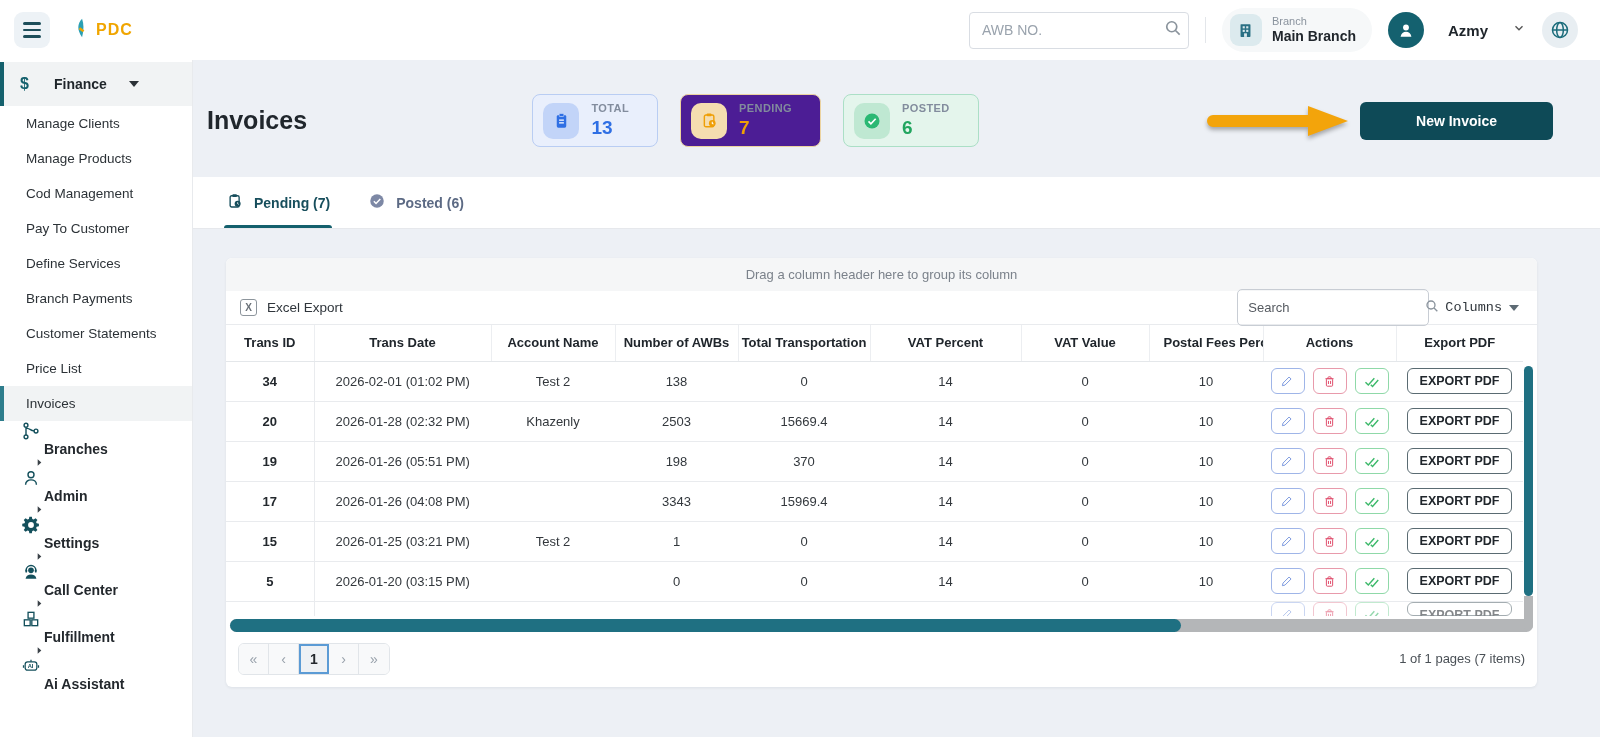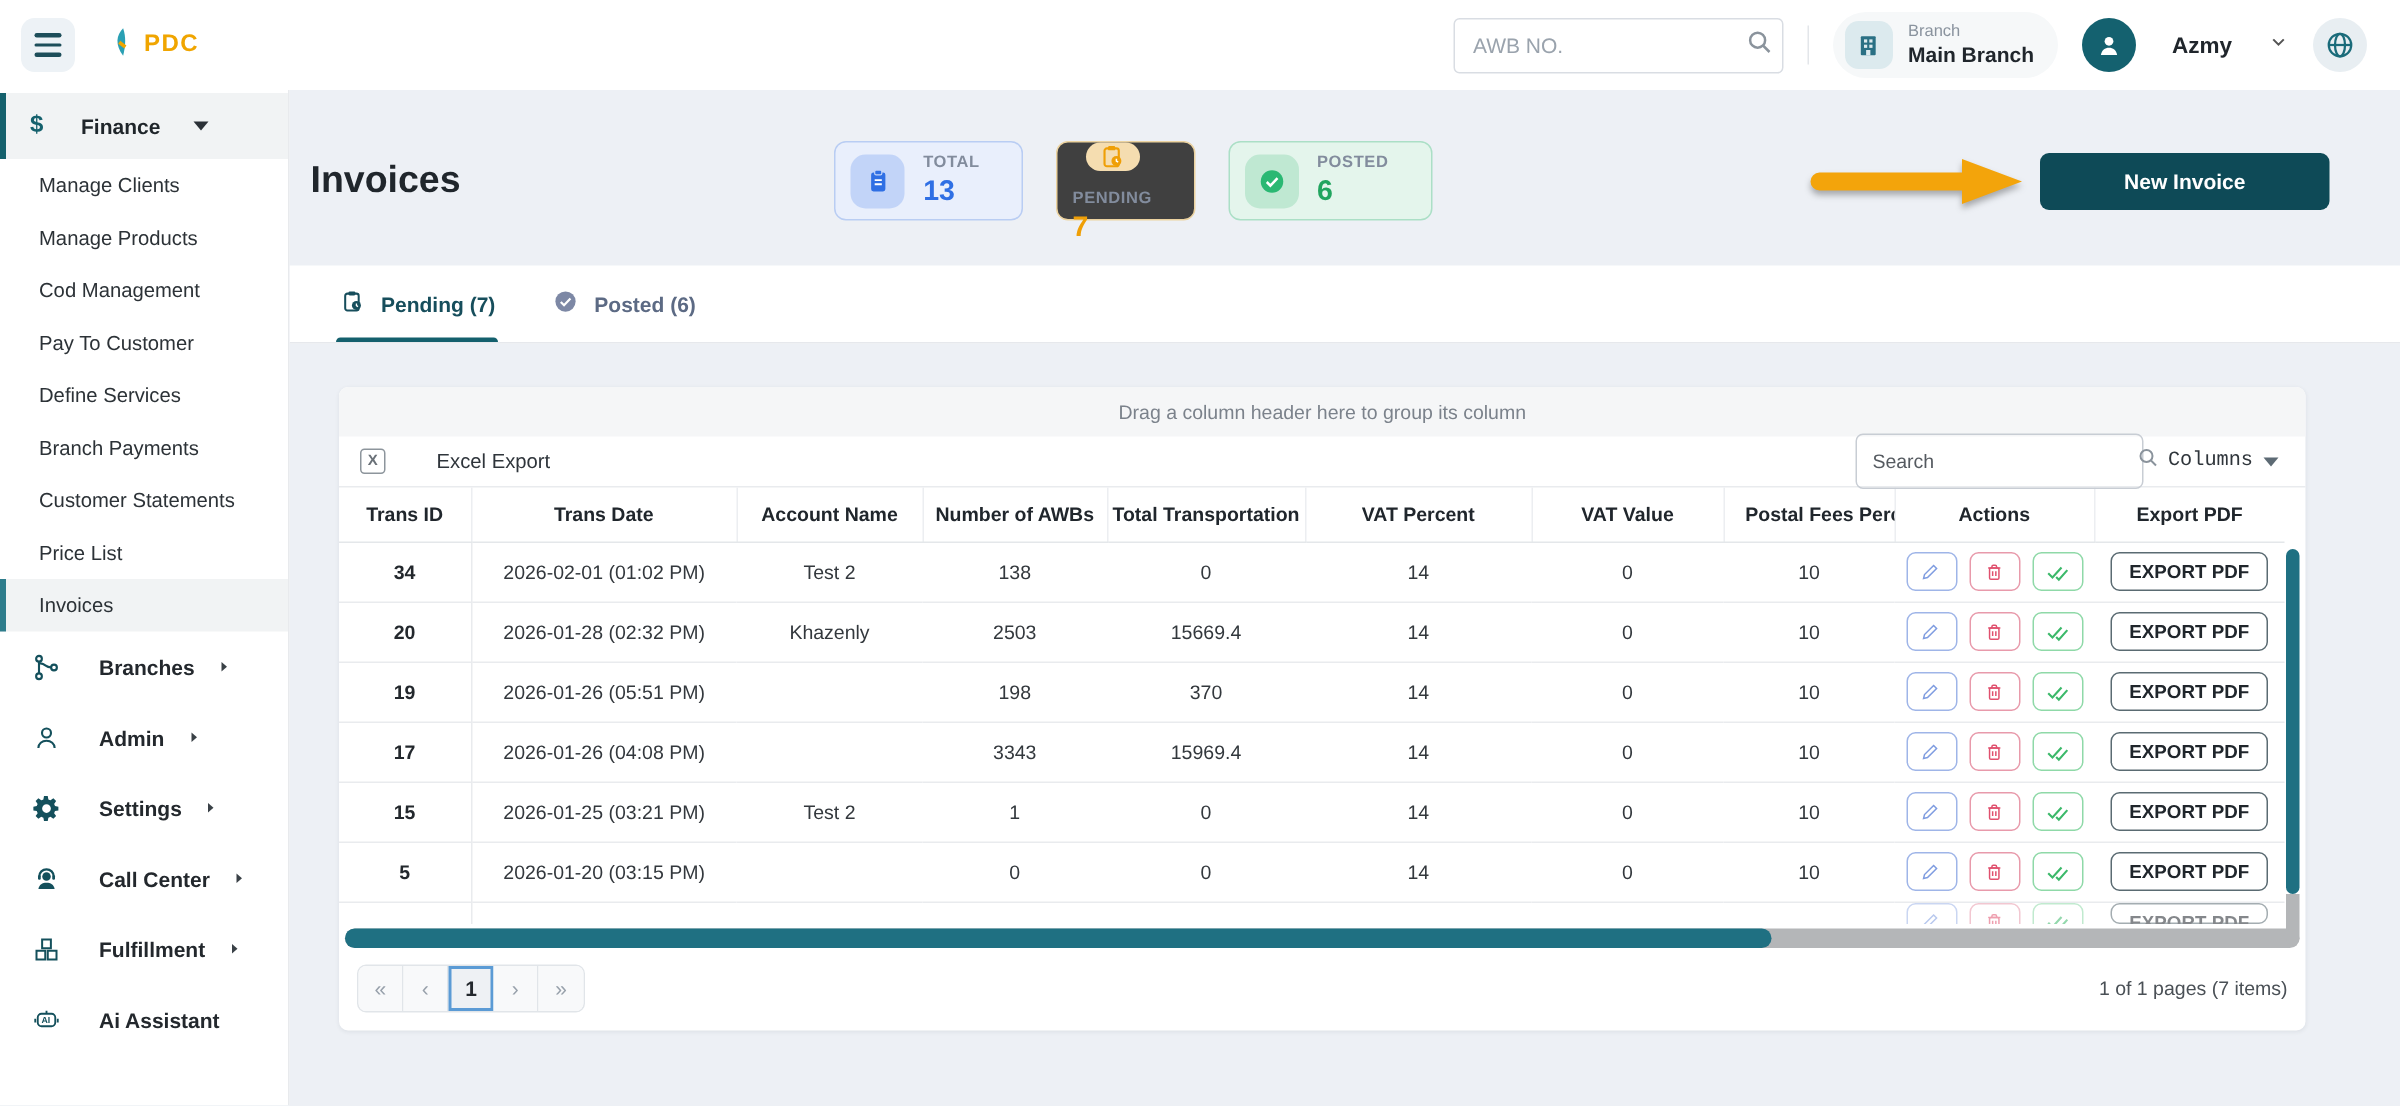--- a/index.html
+++ b/index.html
@@ -49,7 +49,7 @@
   .stats { display:flex; gap:22px; margin:16px auto; }
   .stat-card { display:flex; align-items:center; gap:12px; height:53px; padding:0 28px 0 10px; border-radius:8px; border:1px solid; }
   .stat-card.total   { background:#e9effc; border-color:#b9cdf3; }
-  .stat-card.pending { background:#404040; border-color:#ecd3a0;flex-direction:column; }
+  .stat-card.pending { background:#4c1d95; border-color:#ecd3a0; }
   .stat-card.posted  { background:#e4f5ec; border-color:#abdfc6; }
   .stat-tile { width:36px; height:36px; border-radius:10px; display:flex; align-items:center; justify-content:center; }
   .stat-card.total   .stat-tile { background:#c2d4f8; }

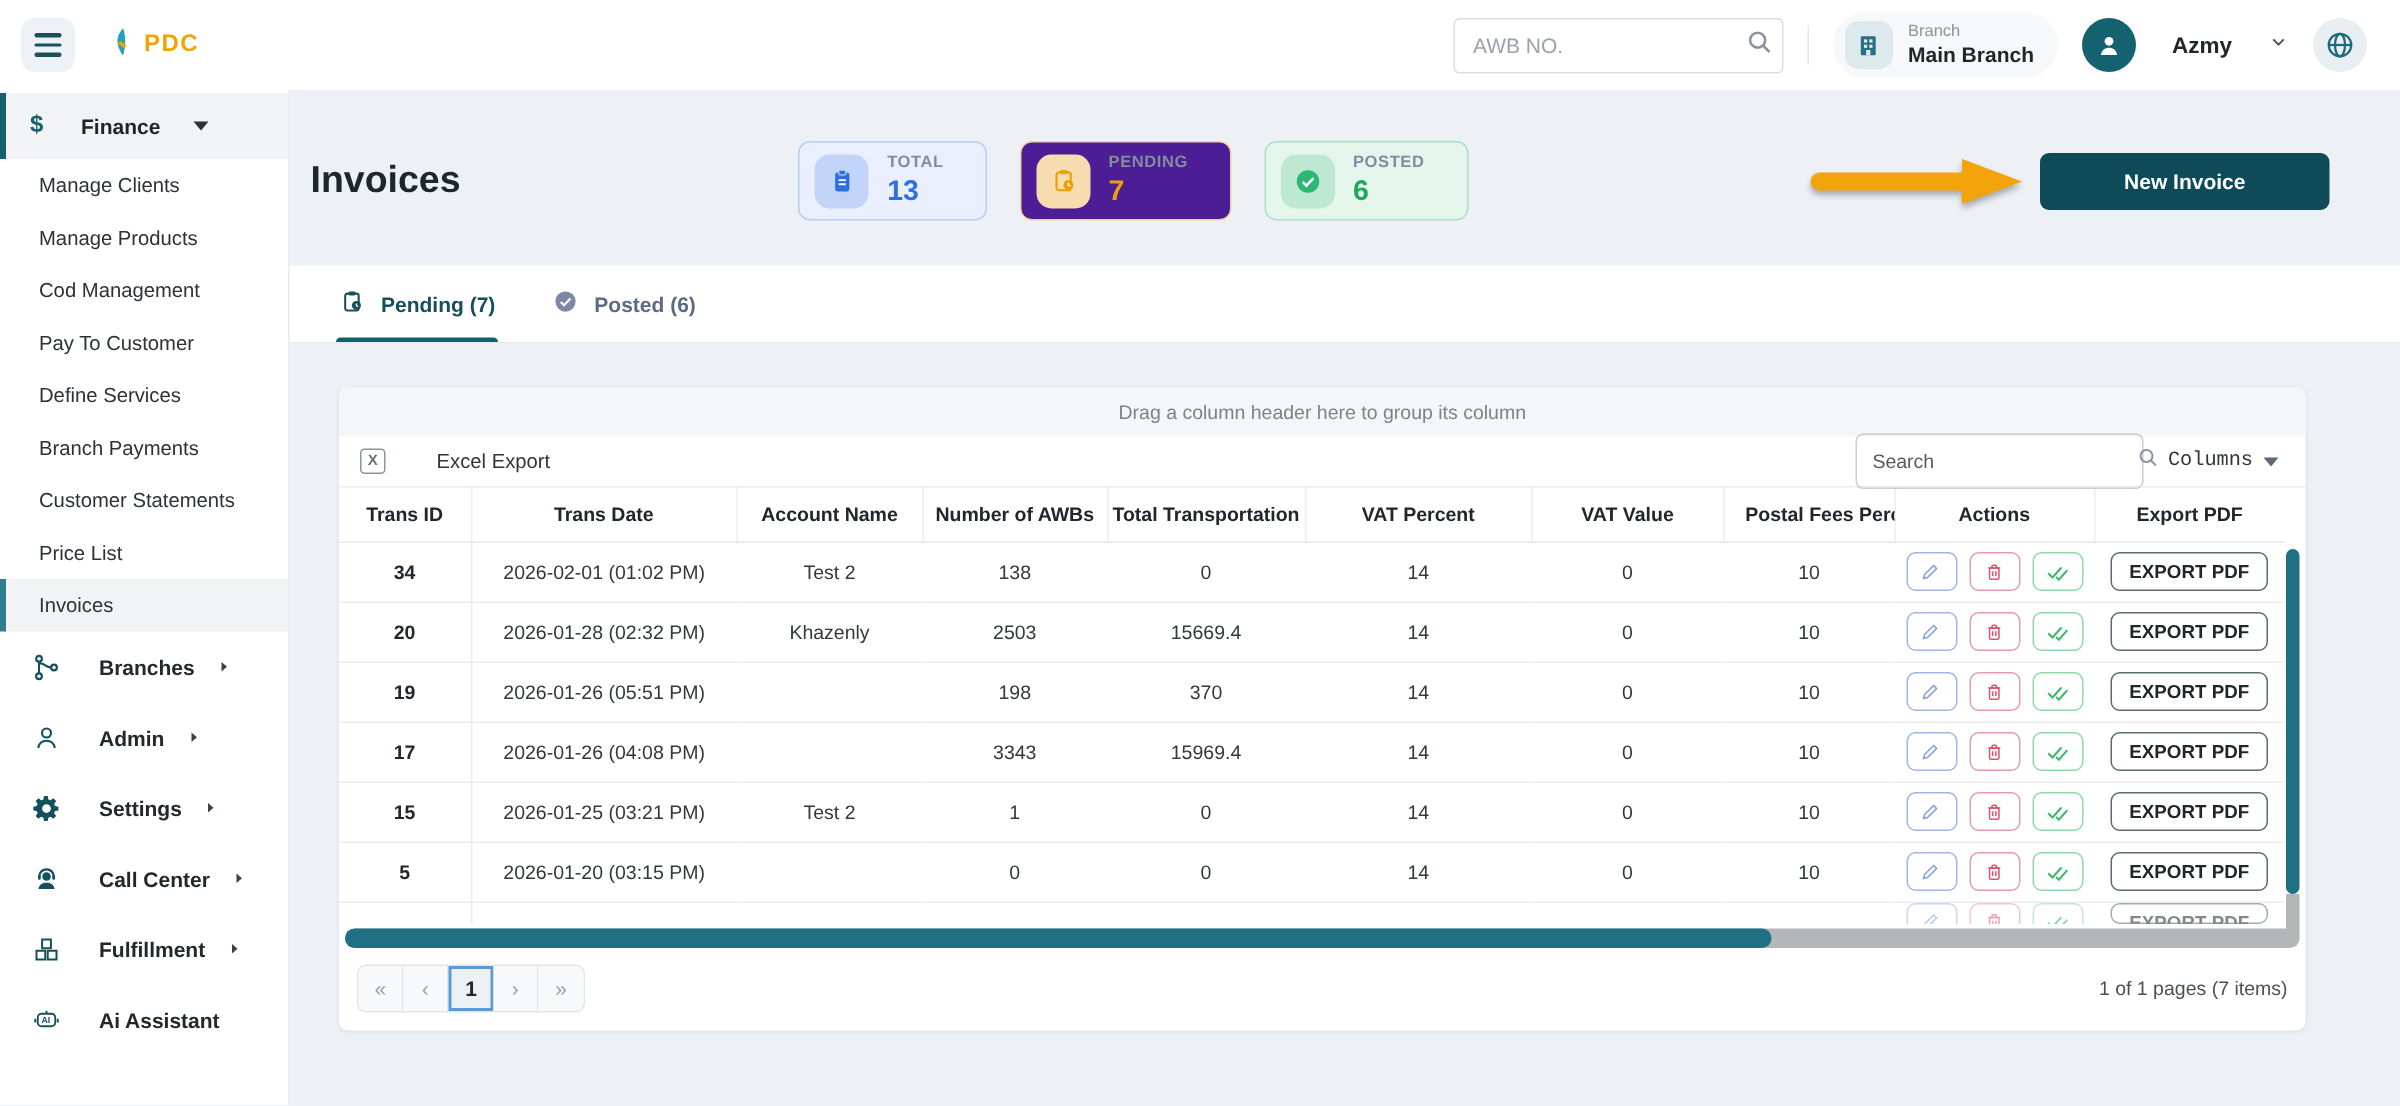--- a/index.html
+++ b/index.html
@@ -77,7 +77,7 @@
   .toolbar { height:34px; display:flex; align-items:center; padding:0 10px 0 14px; border-bottom:1px solid #e9ebee; }
   .excel-export { display:flex; align-items:center; gap:10px; cursor:pointer; background:none; border:none; font-family:inherit; }
   .excel-glyph { width:17px; height:17px; border:1.5px solid #8d959c; border-radius:3px; font-size:10px; font-weight:700; color:#6a7178; display:flex; align-items:center; justify-content:center; }
-  .excel-label { font-size:13.5px; color:#2f353b;margin-left:24px; }
+  .excel-label { font-size:13.5px; color:#2f353b; }
   .toolbar-right { margin-left:auto; display:flex; align-items:center; gap:16px; padding-right:8px; }
   .table-search { width:192px; height:37px; border:1px solid #c8cdd4; border-radius:5px; display:flex; align-items:center; padding:0 8px 0 10px; }
   .table-search input { border:none; outline:none; flex:1; font-size:13px; font-family:inherit; color:#333; }

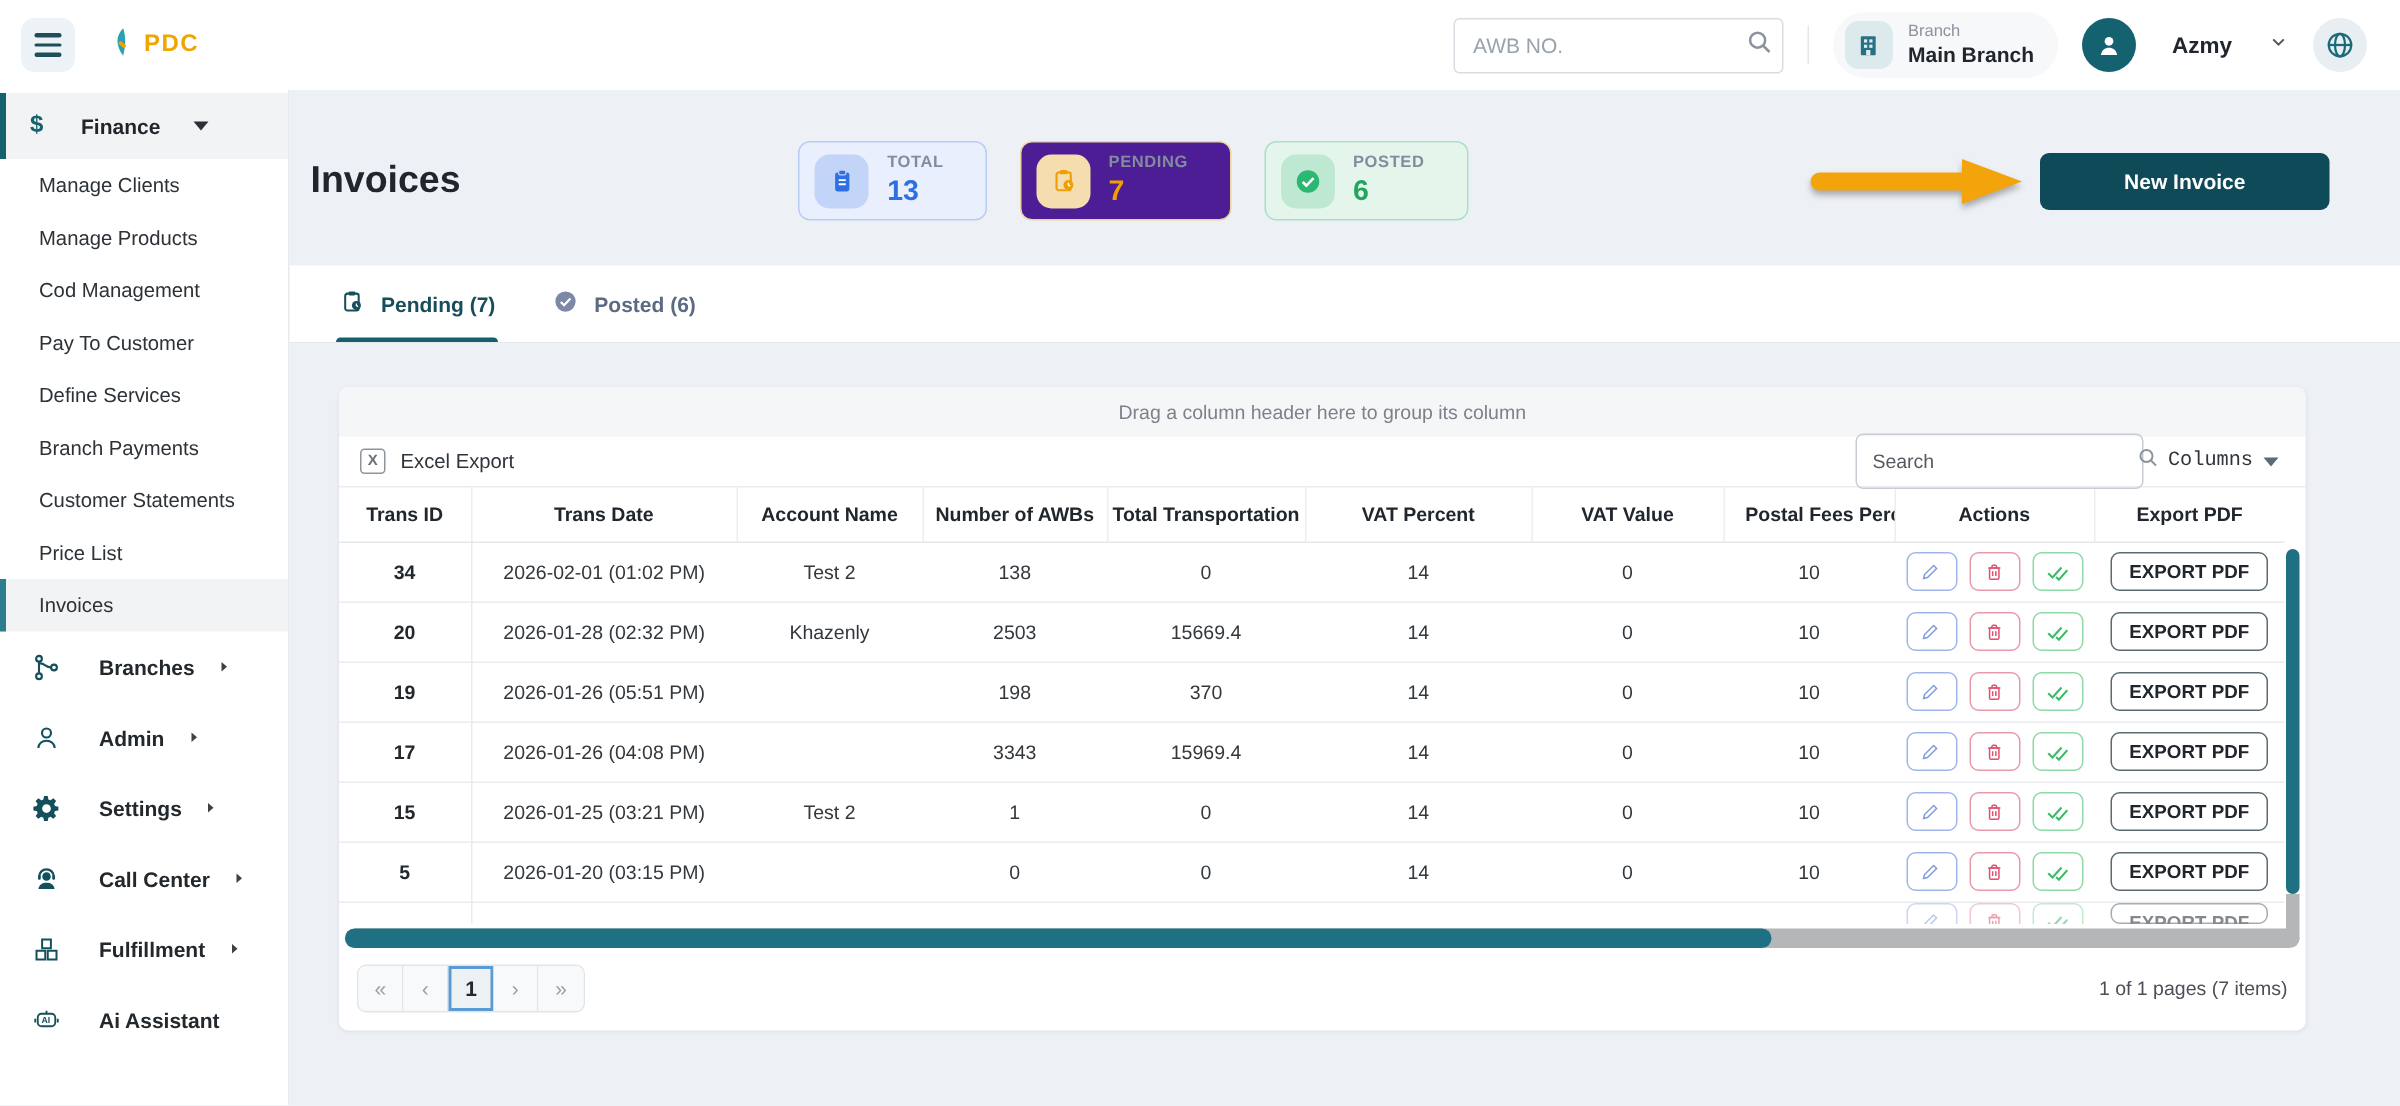--- a/index.html
+++ b/index.html
@@ -36,7 +36,7 @@
   .caret-down { width:0; height:0; border-left:5px solid transparent; border-right:5px solid transparent; border-top:6px solid #2b3137; margin-left:22px; }
   .sub-item { padding:10px 10px 10px 22px; font-size:13.5px; color:#2c3237; cursor:pointer; border-left:4px solid transparent; }
   .sub-item.active { background:#f1f3f4; border-left-color:#2e7d8c; }
-  .section-item { display:flex; align-items:center; height:47px; padding:0 10px 0 20px; cursor:pointer; }
+  .section-item { display:flex; align-items:flex-start; height:47px; padding:0 10px 0 20px; cursor:pointer;flex-direction:column; }
   .section-icon { width:22px; display:flex; align-items:center; justify-content:center; color:#14505c; }
   .section-label { font-weight:700; font-size:14px; color:#23282d; margin-left:24px; }
   .chev-right { margin-left:14px; color:#3a4147; }

